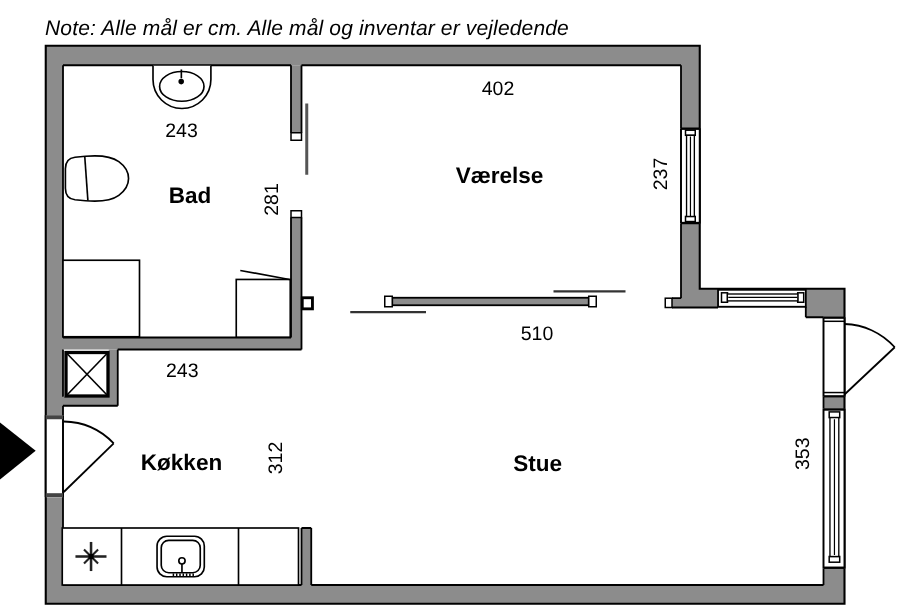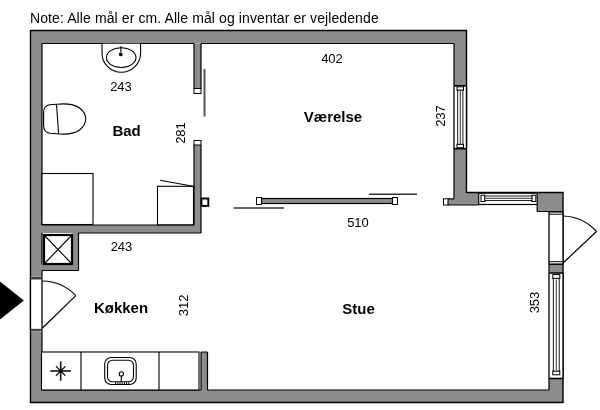--- a/index.html
+++ b/index.html
@@ -5,7 +5,7 @@
   html,body{margin:0;padding:0;background:#ffffff;}
   #page{position:relative;width:600px;height:410px;background:#fff;overflow:hidden;}
   svg{position:absolute;left:0;top:0;}
-  .note{position:absolute;left:30px;top:10px;font-family:"Liberation Sans",sans-serif;font-size:14px;letter-spacing:0.1px;color:#000;white-space:nowrap;}
+  .note{position:absolute;left:30px;top:10px;font-family:"Liberation Sans",sans-serif;font-size:14px;letter-spacing:0.1px;color:#000;white-space:nowrap;font-style:italic;}
 </style>
 </head>
 <body>

